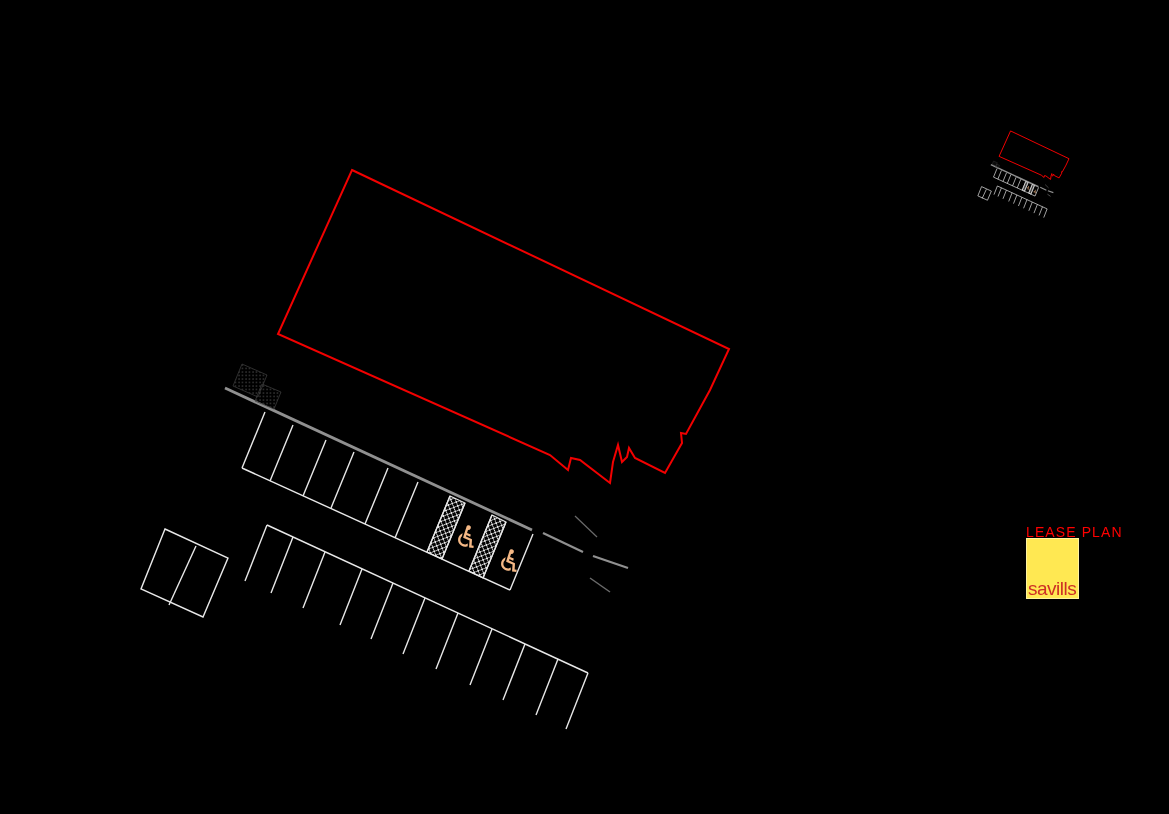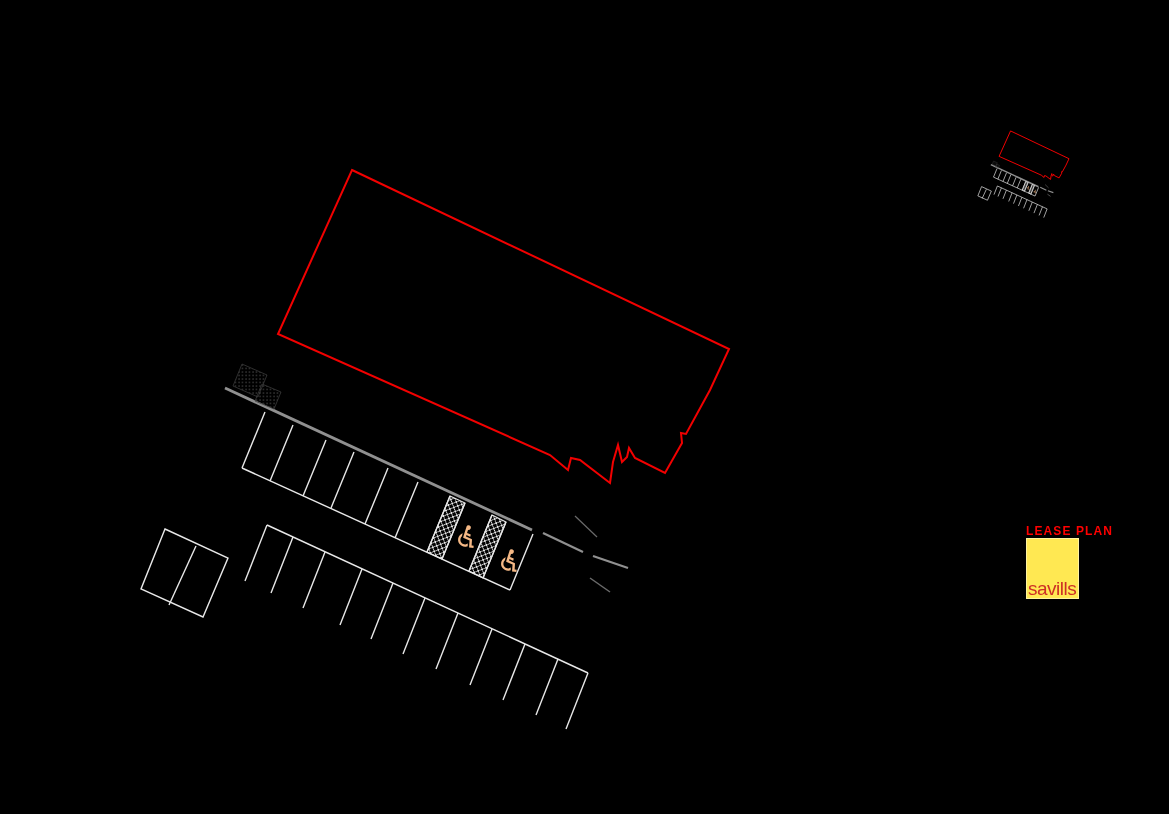--- a/index.html
+++ b/index.html
@@ -12,7 +12,7 @@
   #plan-svg{position:absolute;left:0;top:0}
   .lease-plan-label{
     position:absolute;left:1026px;top:524px;
-    font-size:12px;font-weight:bold;letter-spacing:1.1px;
+    font-size:14px;font-weight:normal;letter-spacing:1.1px;
     color:var(--label_red,#ff0000);
     white-space:nowrap;
   }

